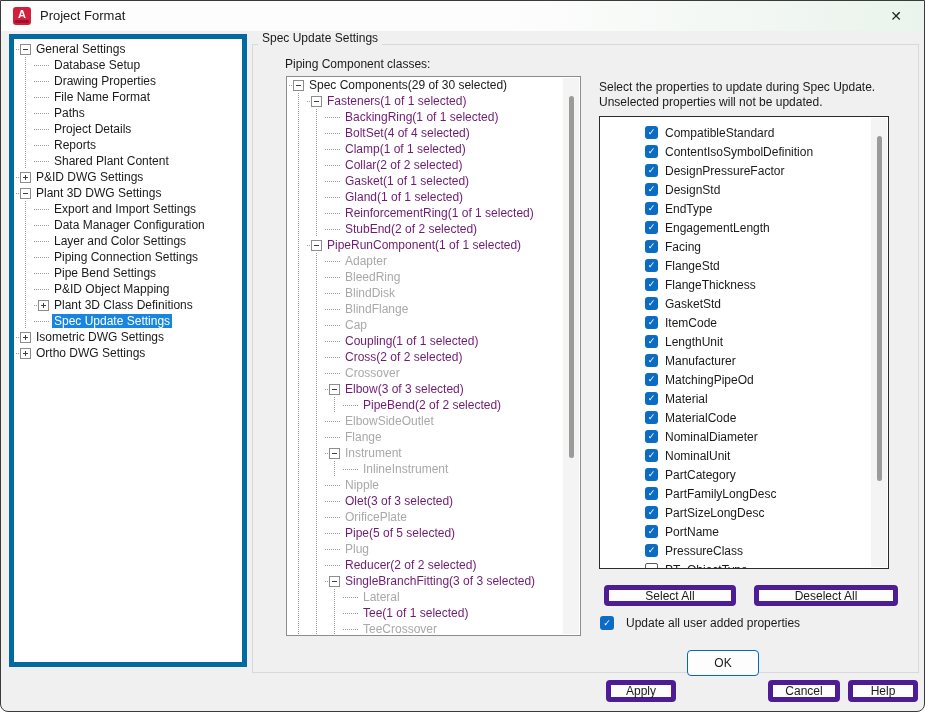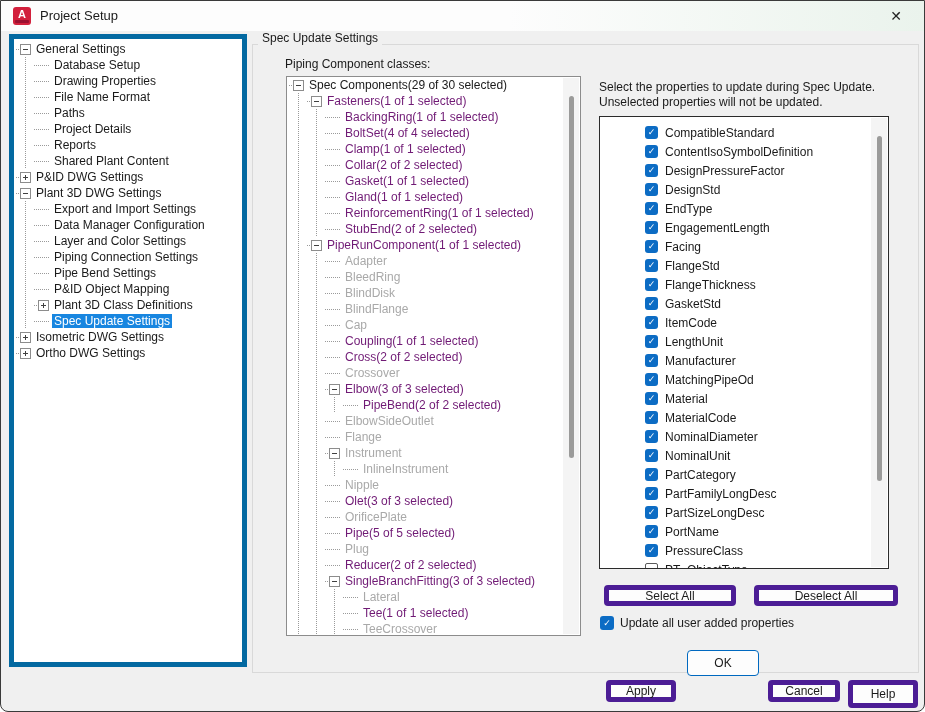--- a/index.html
+++ b/index.html
@@ -84,7 +84,7 @@
 
   <div class="titlebar">
     <div class="appicon">A</div>
-    <div class="title">Project Setup</div>
+    <div class="title">Project Format</div>
     <div class="closebtn">✕</div>
   </div>
 

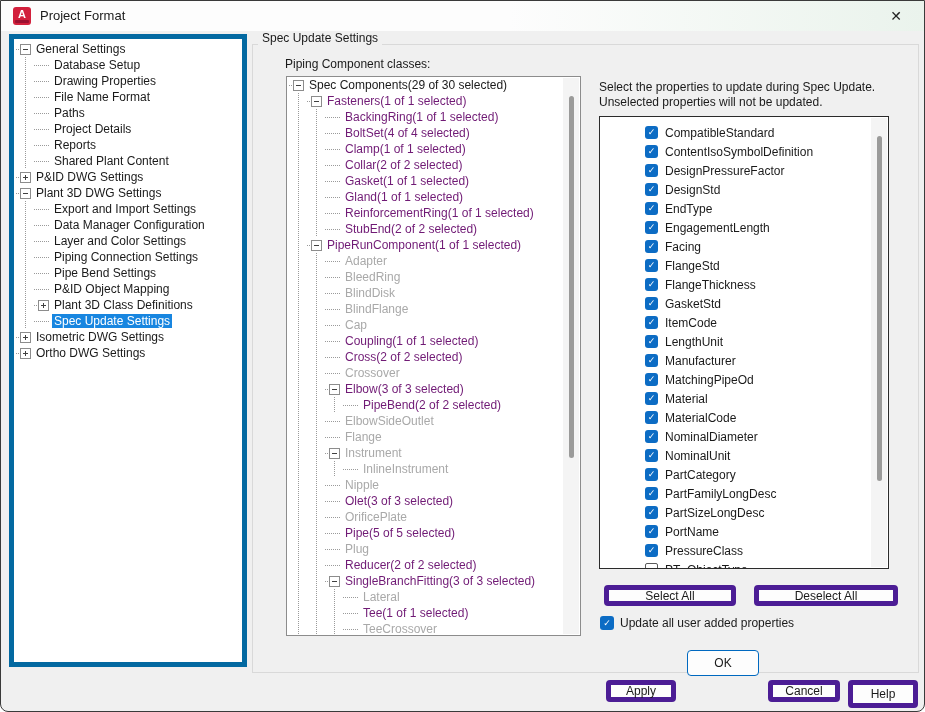--- a/index.html
+++ b/index.html
@@ -71,7 +71,7 @@
   .deselectall{ left:753px; top:584px; width:144px; height:21px; }
   .userprops { position:absolute; left:599px; top:615px; display:flex; align-items:center; }
   .userprops .cb { width:14px; height:14px; }
-  .userprops .plabel { margin-left:6px; }
+  .userprops .plabel { margin-left:12px; }
   .apply  { left:605px; top:679px; width:70px; height:22px; }
   .ok     { left:686px; top:649px; width:72px; height:26px; }
   .cancel { left:767px; top:679px; width:72px; height:22px; }

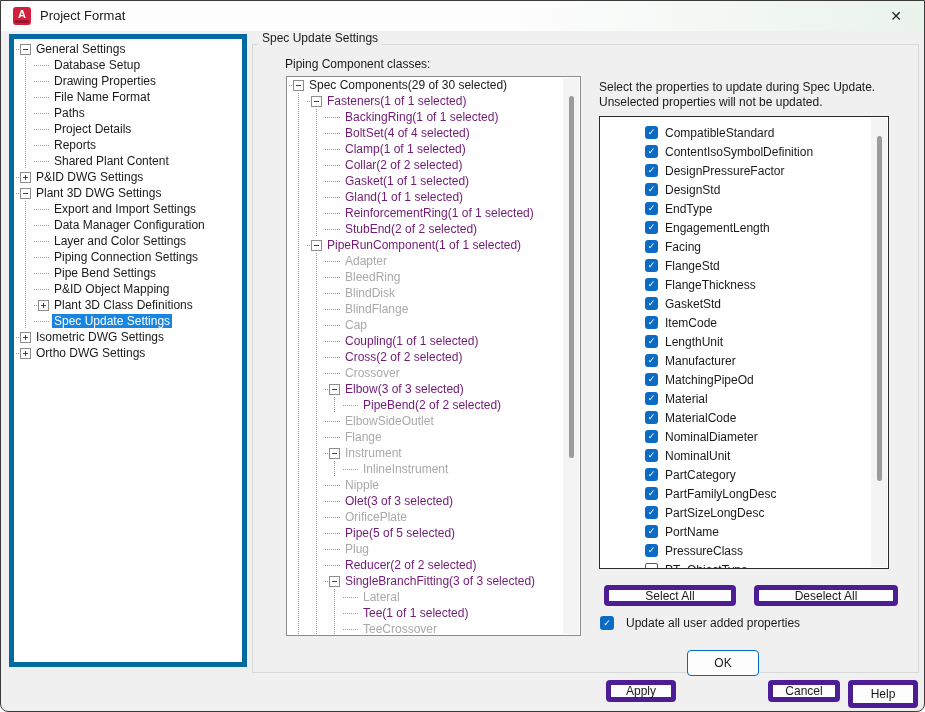--- a/index.html
+++ b/index.html
@@ -75,7 +75,7 @@
   .apply  { left:605px; top:679px; width:70px; height:22px; }
   .ok     { left:686px; top:649px; width:72px; height:26px; }
   .cancel { left:767px; top:679px; width:72px; height:22px; }
-  .help   { left:847px; top:679px; width:70px; height:28px; }
+  .help   { left:847px; top:679px; width:70px; height:22px; }
 </style>
 </head>
 <body>

